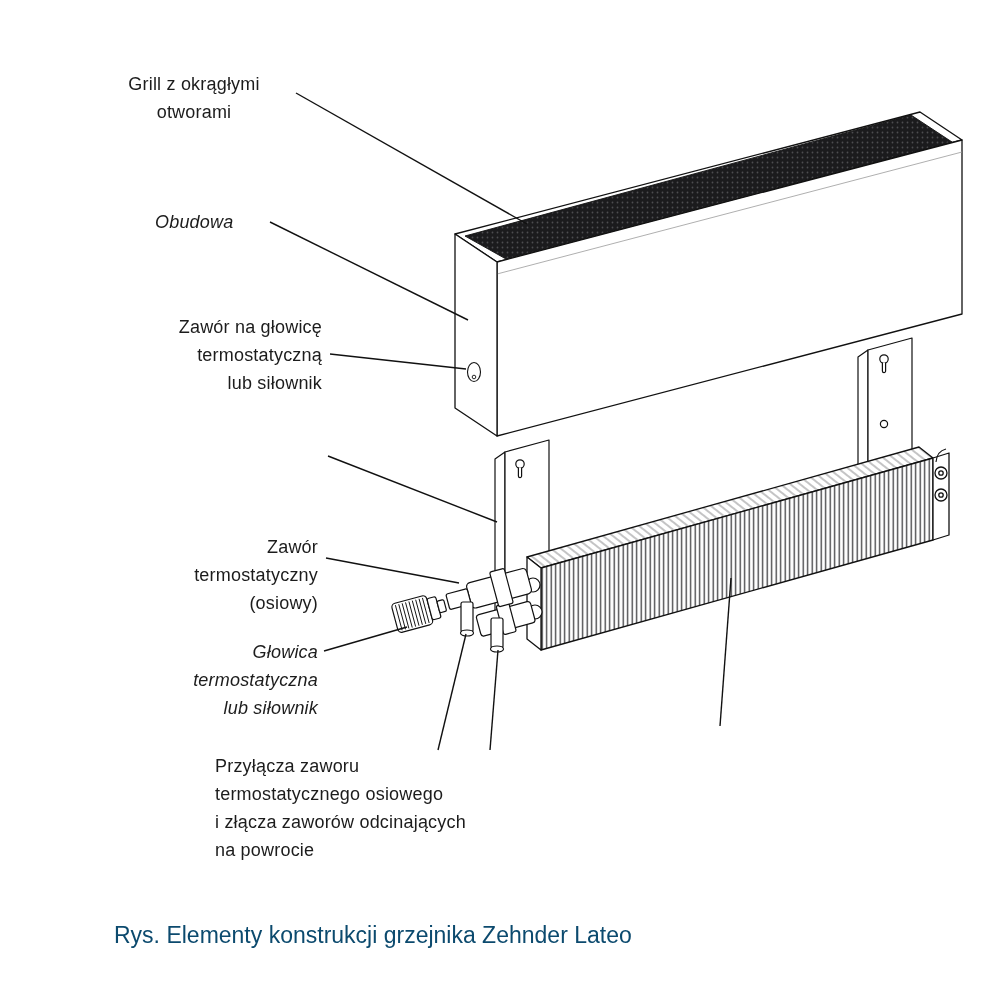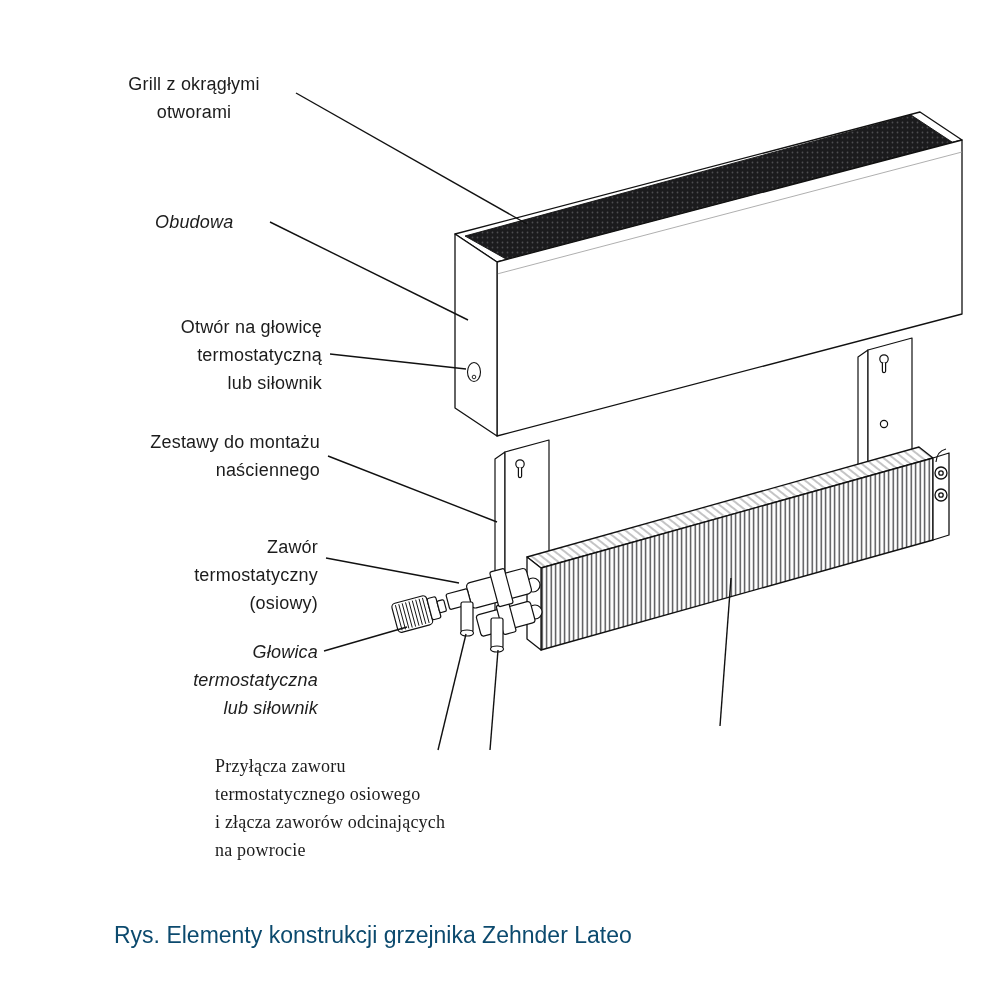--- a/index.html
+++ b/index.html
@@ -143,7 +143,7 @@
 
   <div class="label align-left" style="left:155px; top:208px; width:160px;font-style:italic;">Obudowa</div>
 
-  <div class="label align-right" style="left:110px; top:313px; width:212px;">Otwór na głowicę
+  <div class="label align-right" style="left:110px; top:313px; width:212px;">Zawór na głowicę
 termostatyczną
 lub siłownik</div>
 

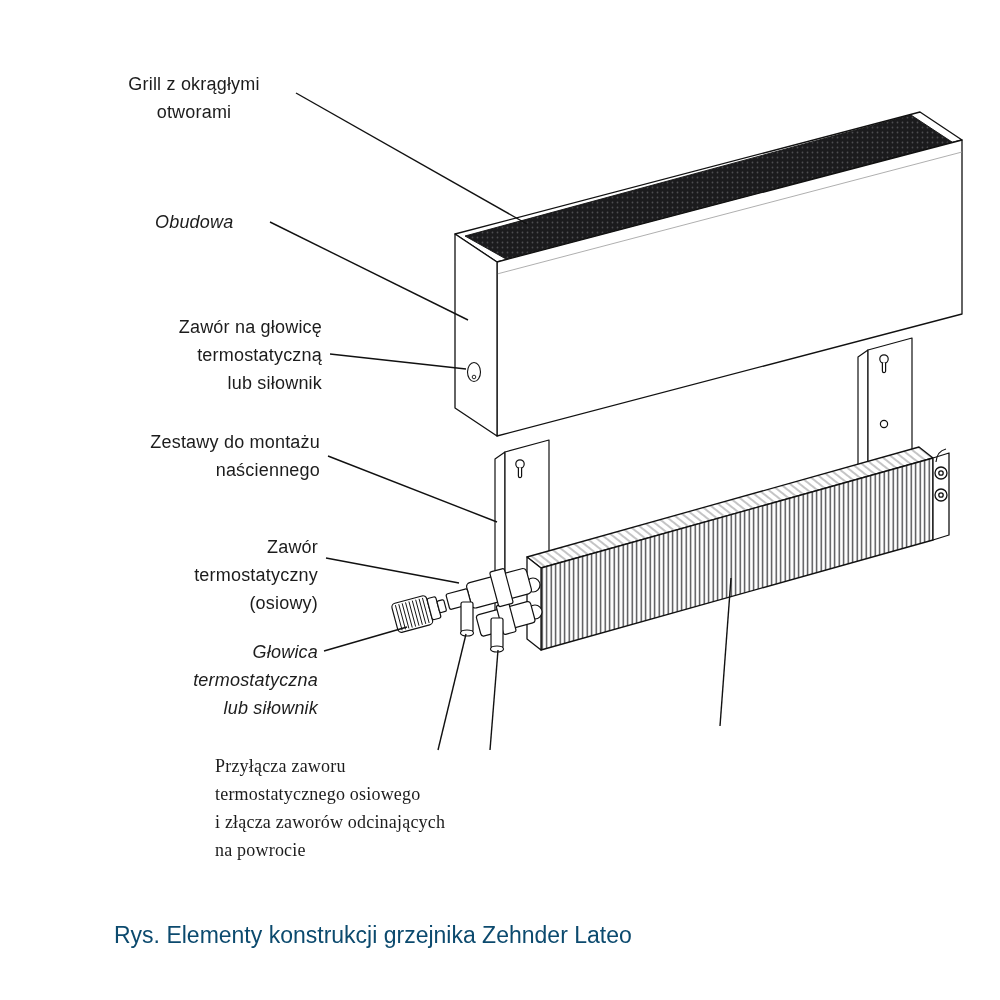--- a/index.html
+++ b/index.html
@@ -147,8 +147,6 @@
 termostatyczną
 lub siłownik</div>
 
-  <div class="label align-right" style="left:95px; top:428px; width:225px;">Zestawy do montażu
-naściennego</div>
 
   <div class="label align-right" style="left:110px; top:533px; width:208px;">Zawór
 termostatyczny

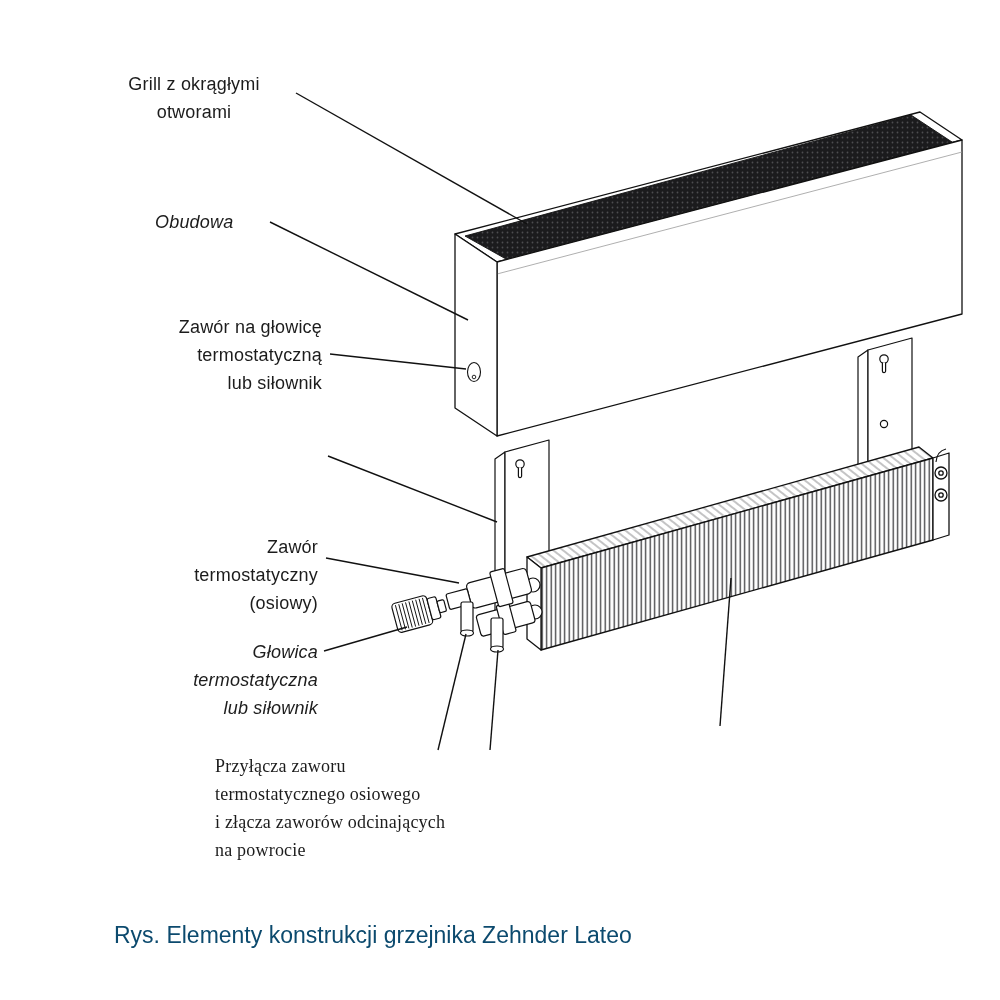--- a/index.html
+++ b/index.html
@@ -156,7 +156,7 @@
 termostatyczna
 lub siłownik</div>
 
-  <div class="label align-left" style="left:215px; top:752px; width:345px;font-family:Liberation Serif, serif;">Przyłącza zaworu
+  <div class="label align-left" style="left:215px; top:752px; width:345px;">Przyłącza zaworu
 termostatycznego osiowego
 i złącza zaworów odcinających
 na powrocie</div>

